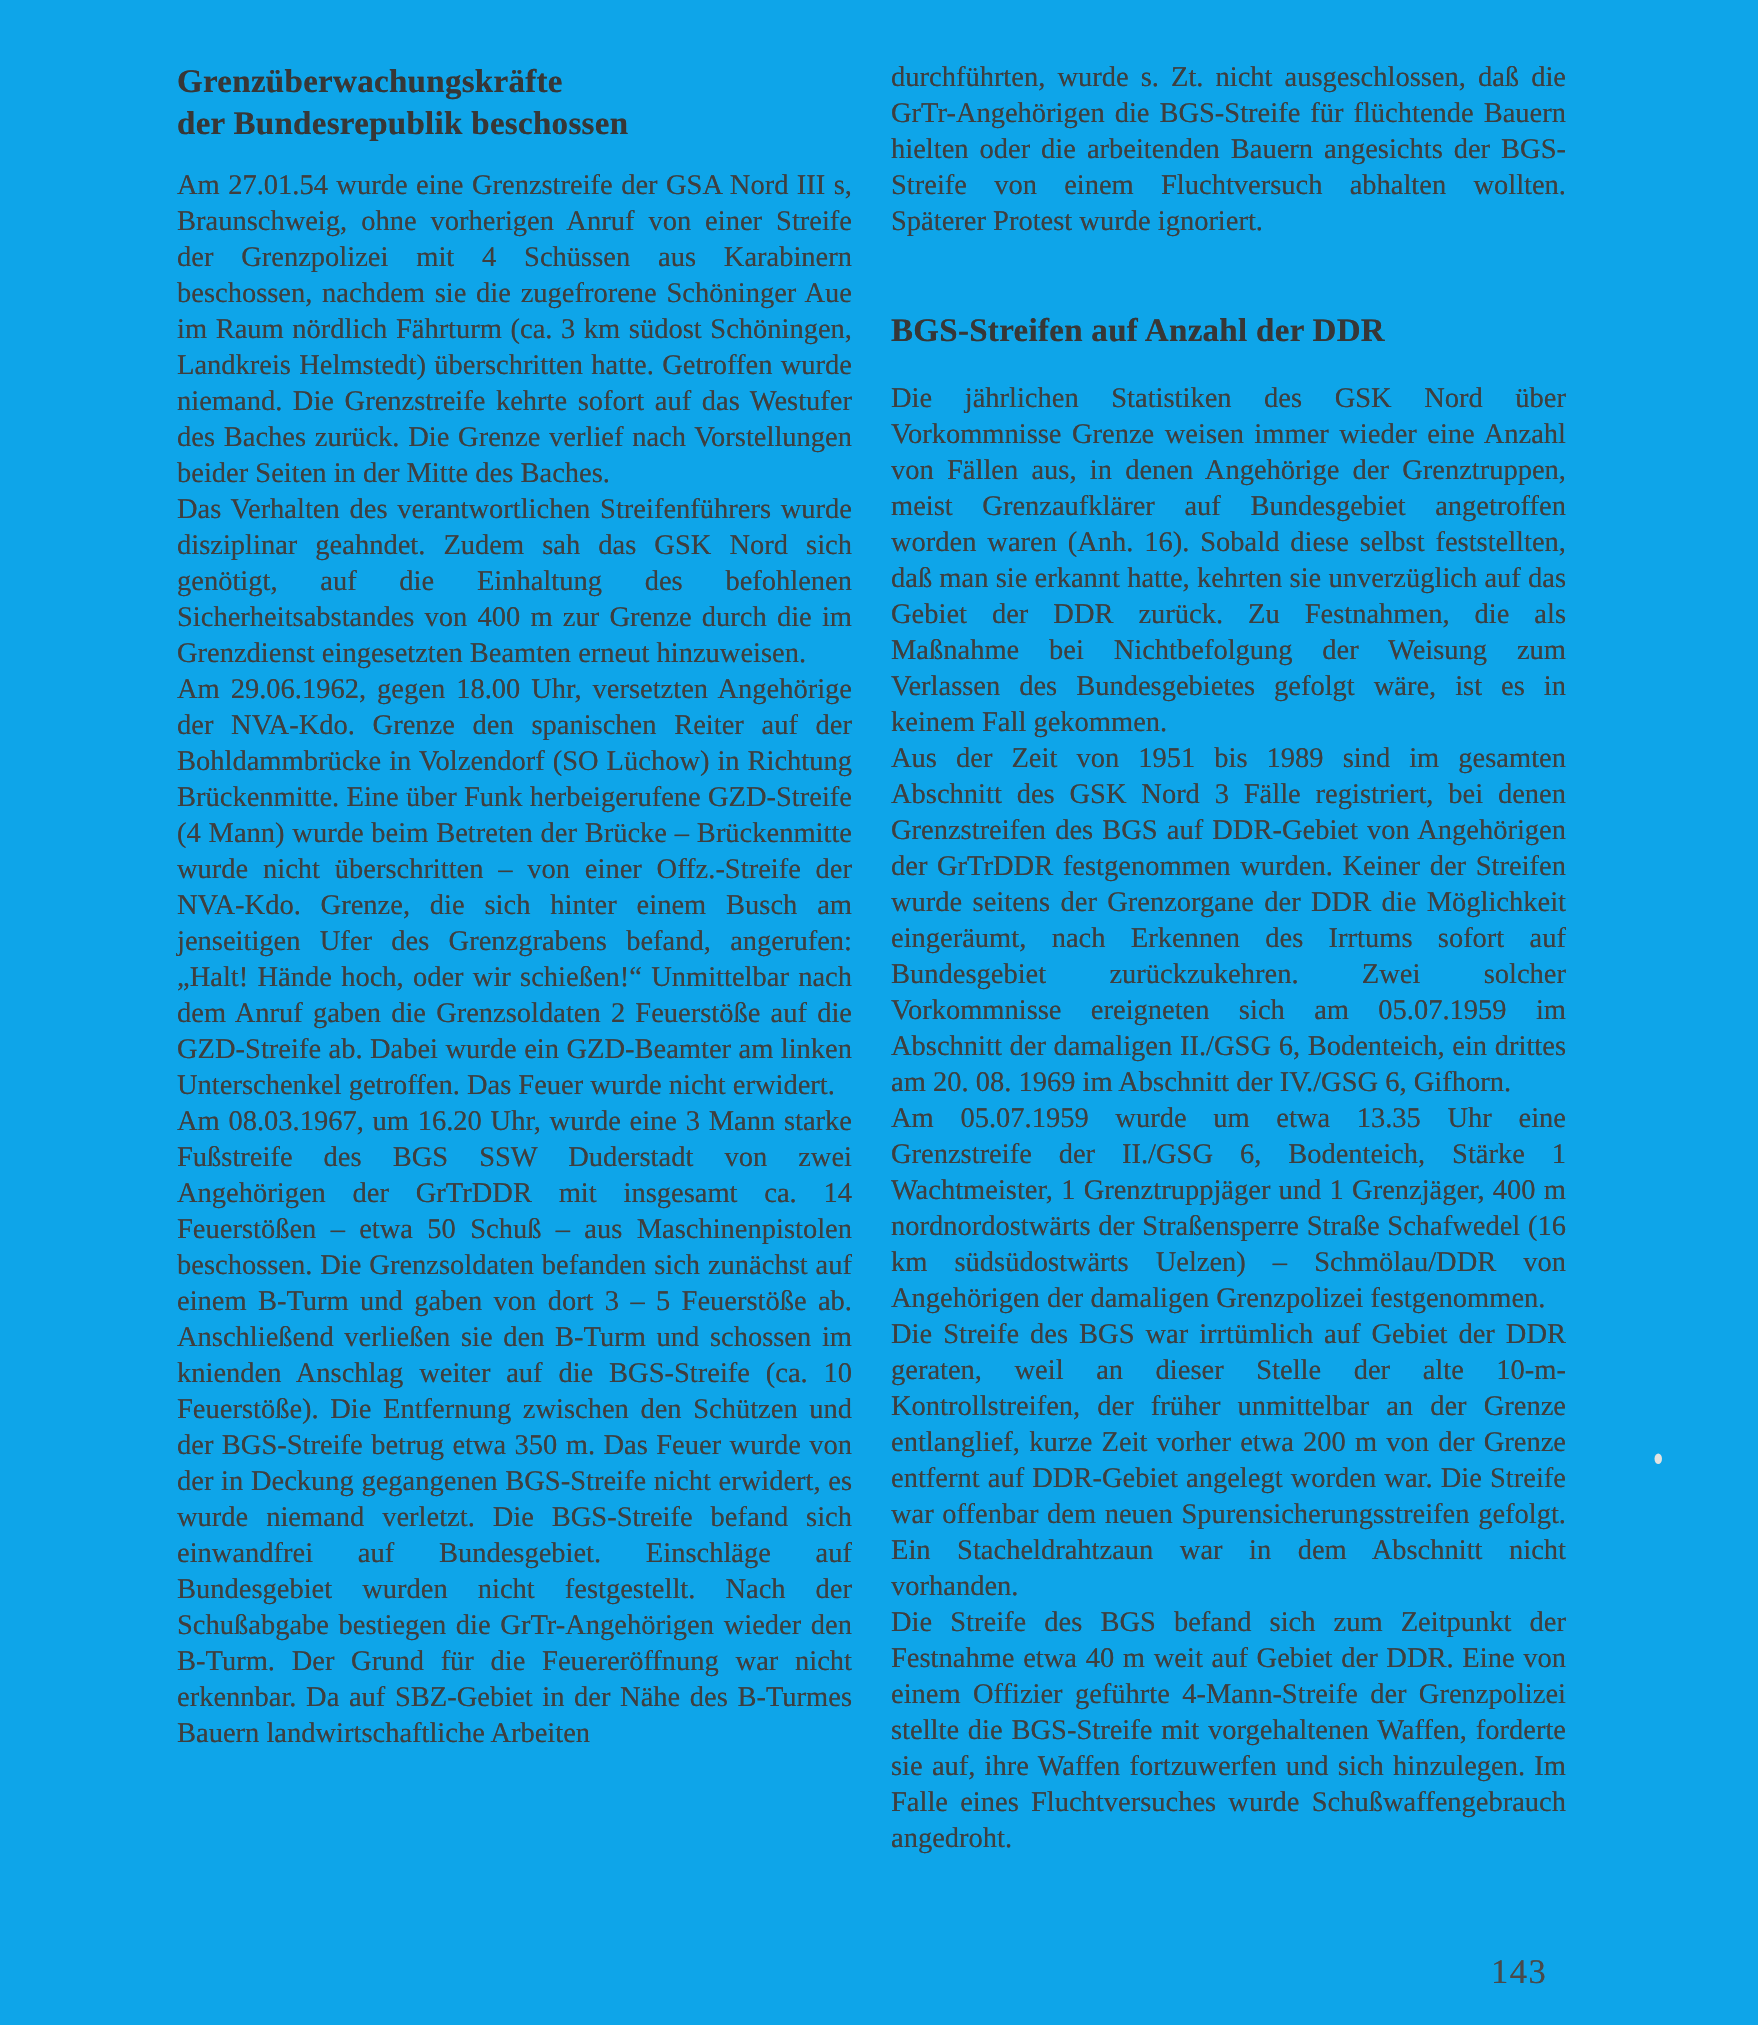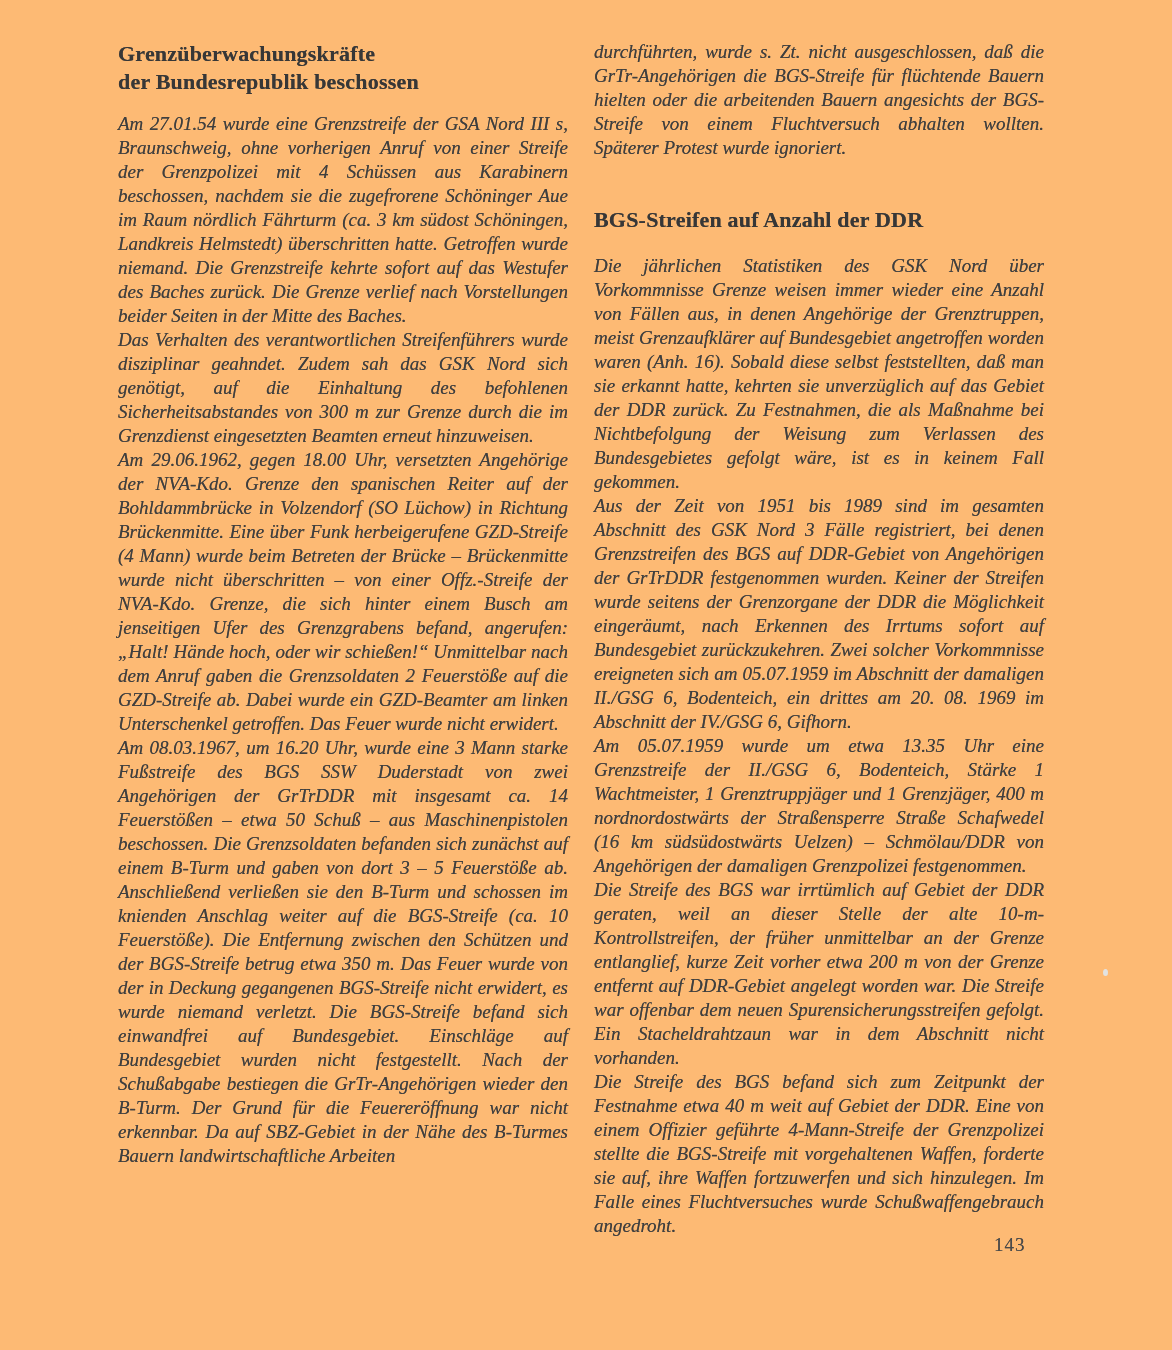--- a/index.html
+++ b/index.html
@@ -11,7 +11,7 @@
     position: relative;
     width: 1172px;
     height: 1350px;
-    background: #fdba74;
+    background: #0ea5e9;
     overflow: hidden;
     font-family: "Liberation Serif", "DejaVu Serif", serif;
     color: #3f3f3f;

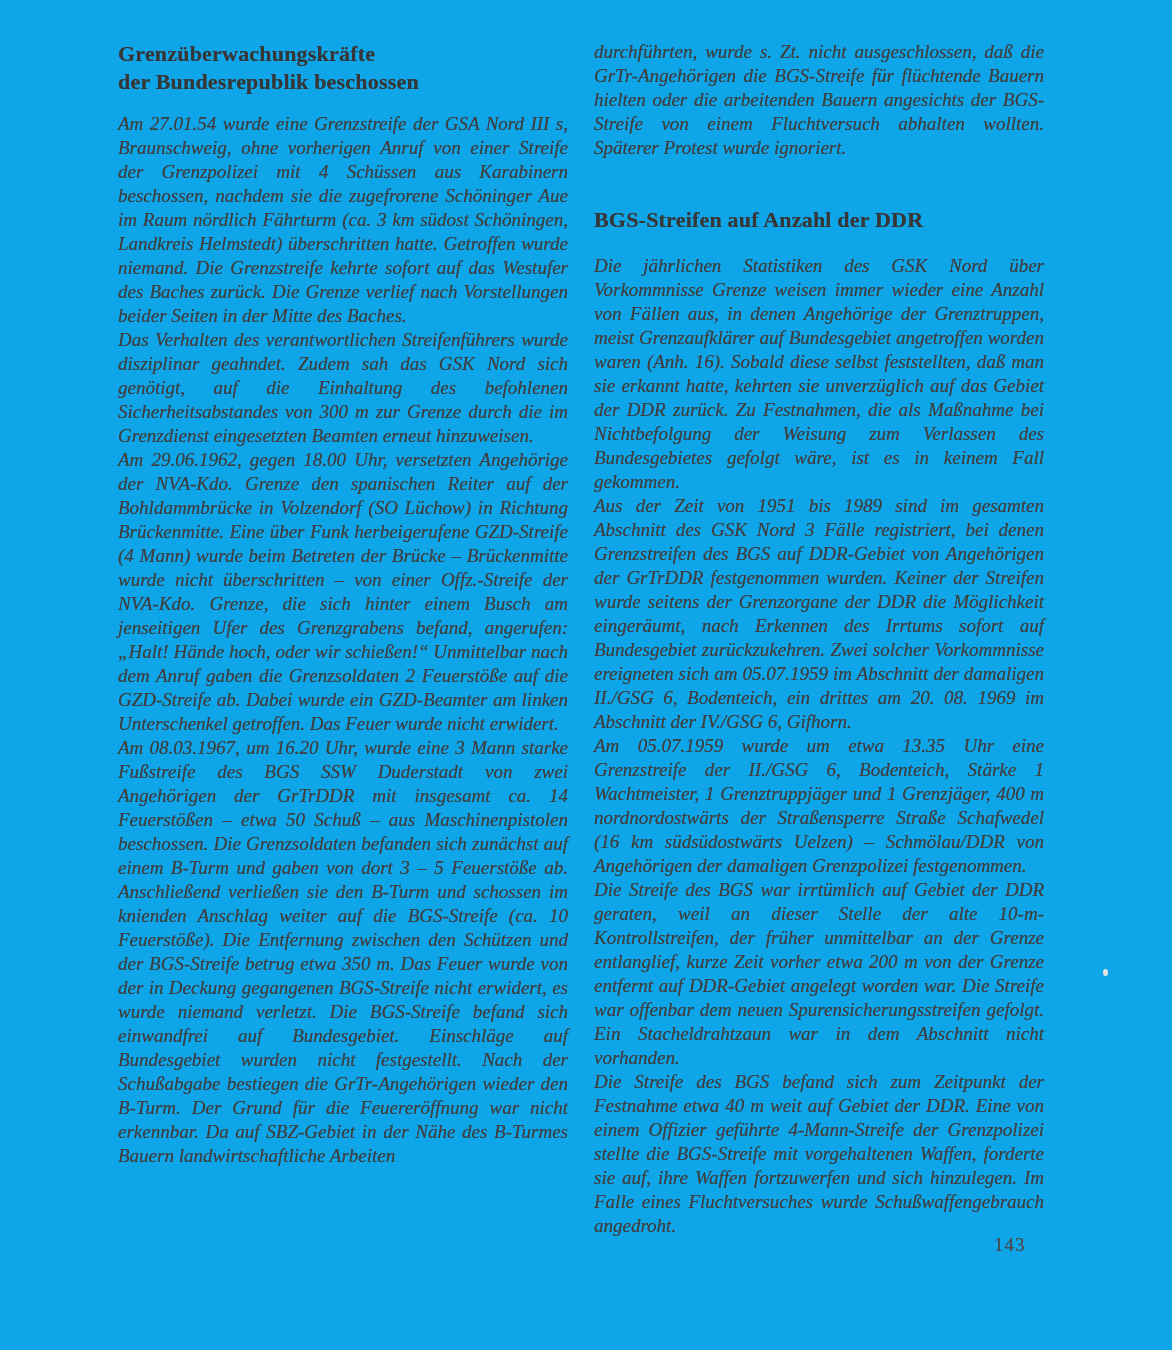--- a/index.html
+++ b/index.html
@@ -29,7 +29,7 @@
   }
   .col-left  { left: 118px; }
   .col-right { left: 594px; }
-  .col p { margin: 0; font-style: italic; }
+  .col p { margin: 0; }
   .heading {
     font-weight: bold;
     font-size: 22px;

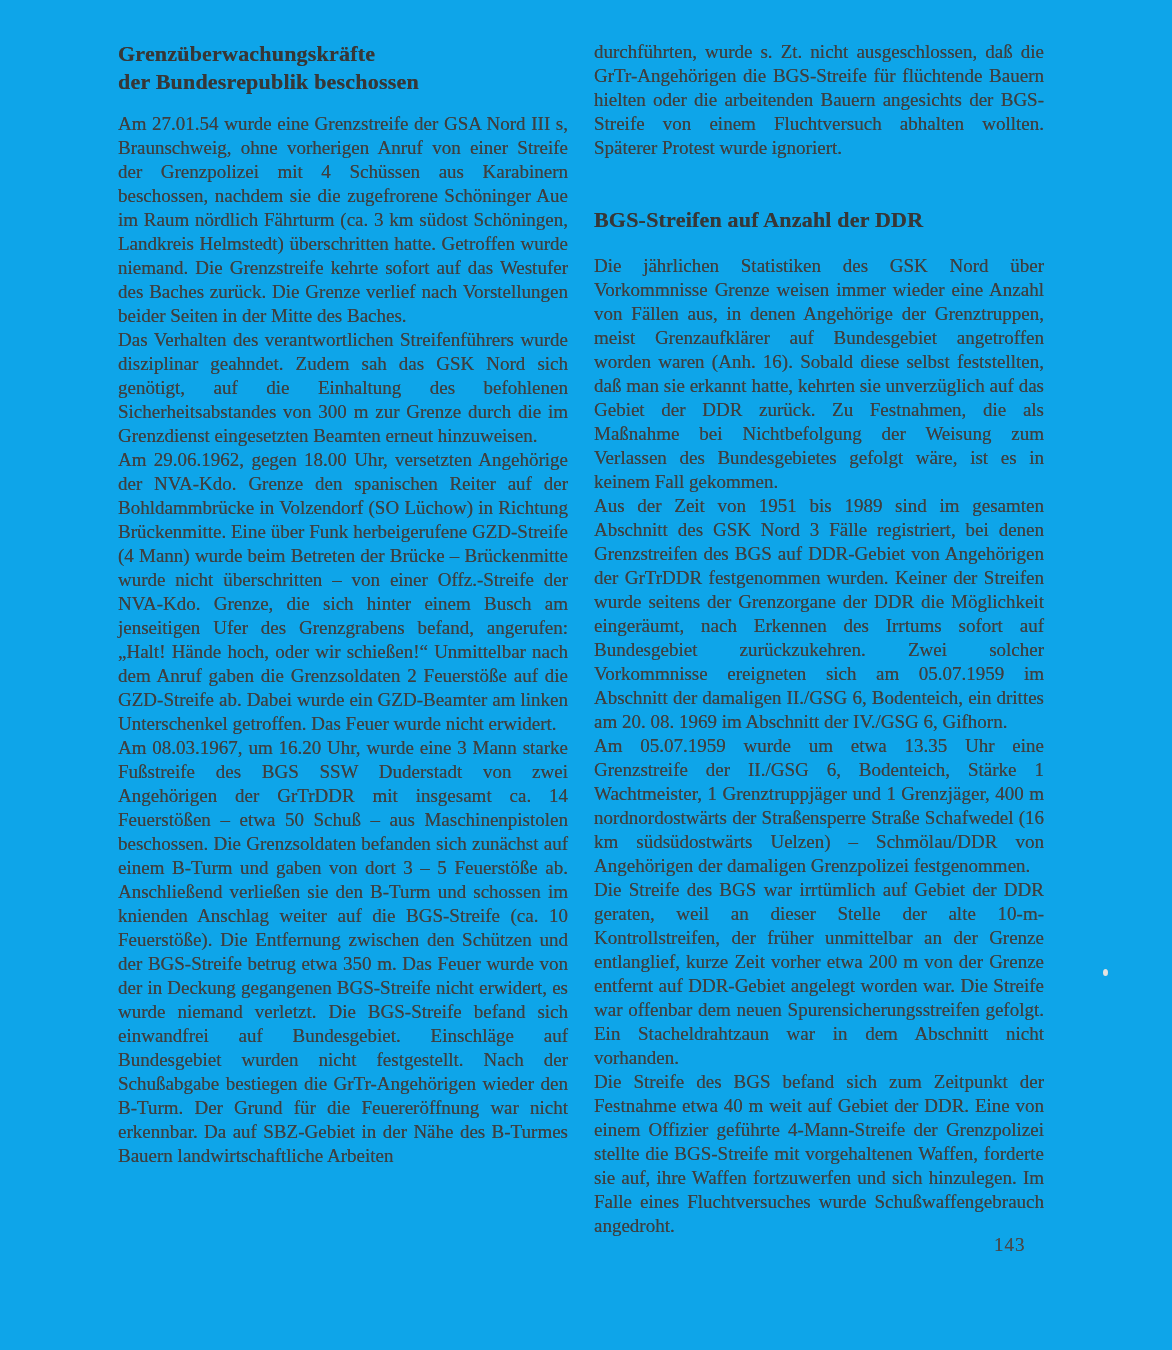--- a/index.html
+++ b/index.html
@@ -74,7 +74,7 @@
     <h1 class="heading heading-main">Grenzüberwachungskräfte
 der Bundesrepublik beschossen</h1>
     <p>Am 27.01.54 wurde eine Grenzstreife der GSA Nord III s, Braunschweig, ohne vorherigen Anruf von einer Streife der Grenzpolizei mit 4 Schüssen aus Karabinern beschossen, nachdem sie die zugefrorene Schöninger Aue im Raum nördlich Fährturm (ca. 3 km südost Schöningen, Landkreis Helmstedt) überschritten hatte. Getroffen wurde niemand. Die Grenzstreife kehrte sofort auf das Westufer des Baches zurück. Die Grenze verlief nach Vorstellungen beider Seiten in der Mitte des Baches.</p>
-    <p>Das Verhalten des verantwortlichen Streifenführers wurde disziplinar geahndet. Zudem sah das GSK Nord sich genötigt, auf die Einhaltung des befohlenen Sicherheitsabstandes von 300 m zur Grenze durch die im Grenzdienst eingesetzten Beamten erneut hinzuweisen.</p>
+    <p>Das Verhalten des verantwortlichen Streifenführers wurde disziplinar geahndet. Zudem sah das GSK Nord sich genötigt, auf die Einhaltung des befohlenen Sicherheitsabstandes von 400 m zur Grenze durch die im Grenzdienst eingesetzten Beamten erneut hinzuweisen.</p>
     <p>Am 29.06.1962, gegen 18.00 Uhr, versetzten Angehörige der NVA-Kdo. Grenze den spanischen Reiter auf der Bohldammbrücke in Volzendorf (SO Lüchow) in Richtung Brückenmitte. Eine über Funk herbeigerufene GZD-Streife (4 Mann) wurde beim Betreten der Brücke – Brückenmitte wurde nicht überschritten – von einer Offz.-Streife der NVA-Kdo. Grenze, die sich hinter einem Busch am jenseitigen Ufer des Grenzgrabens befand, angerufen: „Halt! Hände hoch, oder wir schießen!“ Unmittelbar nach dem Anruf gaben die Grenzsoldaten 2 Feuerstöße auf die GZD-Streife ab. Dabei wurde ein GZD-Beamter am linken Unterschenkel getroffen. Das Feuer wurde nicht erwidert.</p>
     <p>Am 08.03.1967, um 16.20 Uhr, wurde eine 3 Mann starke Fußstreife des BGS SSW Duderstadt von zwei Angehörigen der GrTrDDR mit insgesamt ca. 14 Feuerstößen – etwa 50 Schuß – aus Maschinenpistolen beschossen. Die Grenzsoldaten befanden sich zunächst auf einem B-Turm und gaben von dort 3 – 5 Feuerstöße ab. Anschließend verließen sie den B-Turm und schossen im knienden Anschlag weiter auf die BGS-Streife (ca. 10 Feuerstöße). Die Entfernung zwischen den Schützen und der BGS-Streife betrug etwa 350 m. Das Feuer wurde von der in Deckung gegangenen BGS-Streife nicht erwidert, es wurde niemand verletzt. Die BGS-Streife befand sich einwandfrei auf Bundesgebiet. Einschläge auf Bundesgebiet wurden nicht festgestellt. Nach der Schußabgabe bestiegen die GrTr-Angehörigen wieder den B-Turm. Der Grund für die Feuereröffnung war nicht erkennbar. Da auf SBZ-Gebiet in der Nähe des B-Turmes Bauern landwirtschaftliche Arbeiten</p>
   </div>

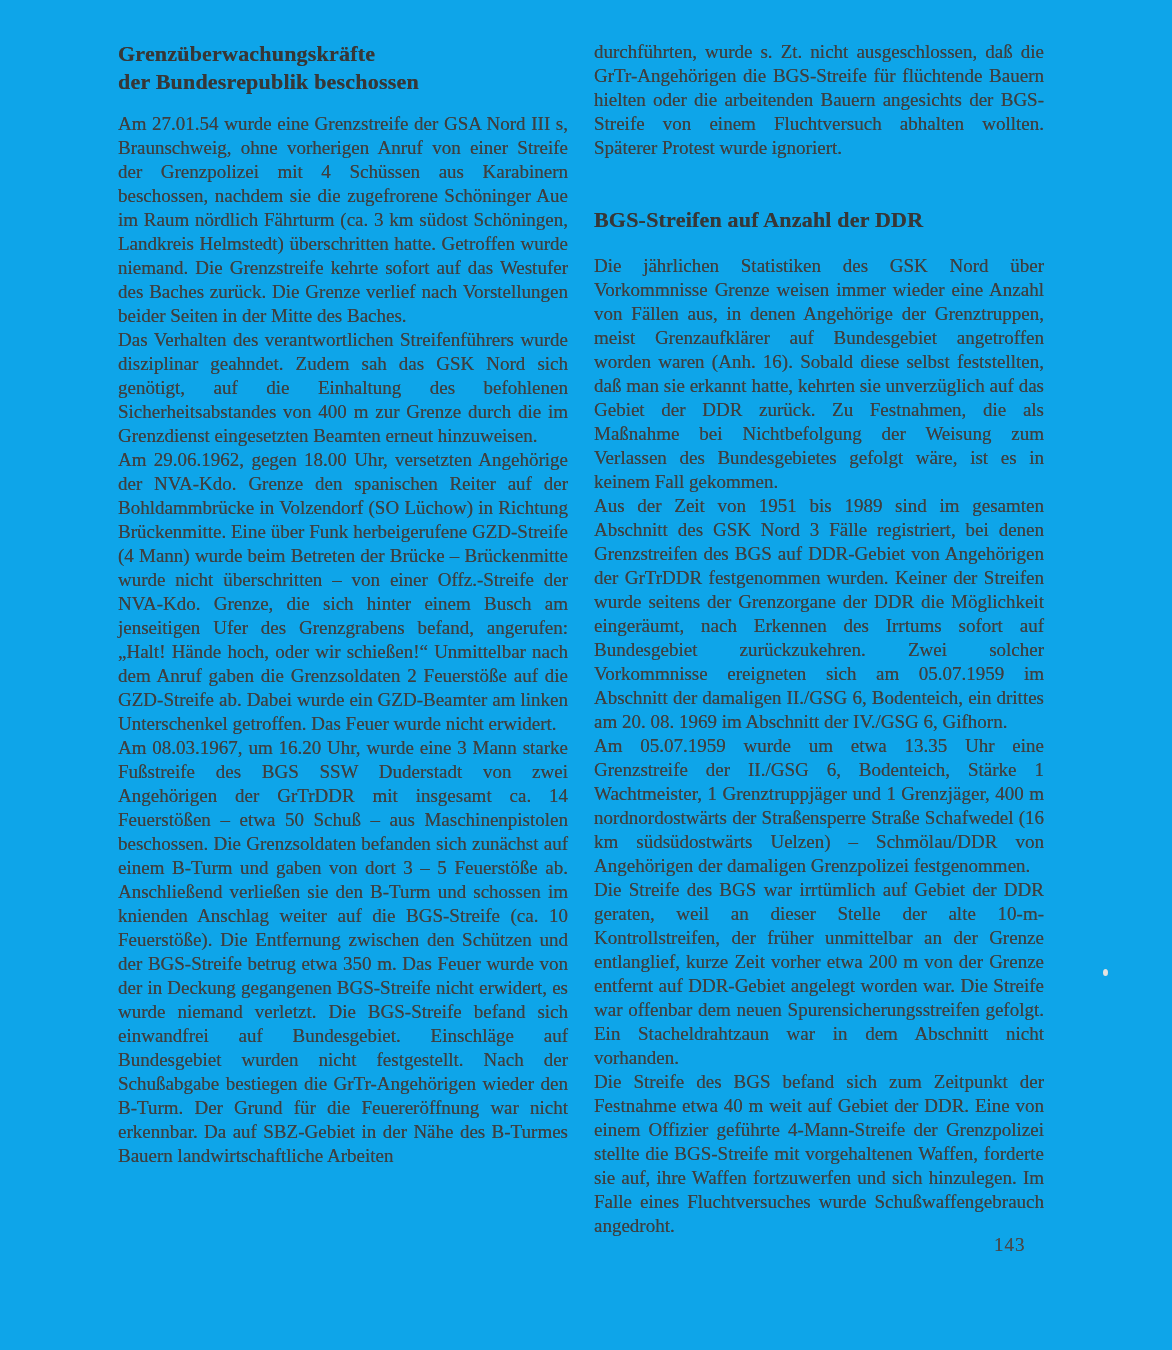--- a/index.html
+++ b/index.html
@@ -49,8 +49,8 @@
   .page-number {
     position: absolute;
     left: 994px;
-    top: 1234px;
-    font-size: 19px;
+    top: 1302px;
+    font-size: 23px;
     letter-spacing: 1px;
     color: #4a4a4a;
     text-shadow: 0 0 0.4px rgba(70,70,70,0.7);

